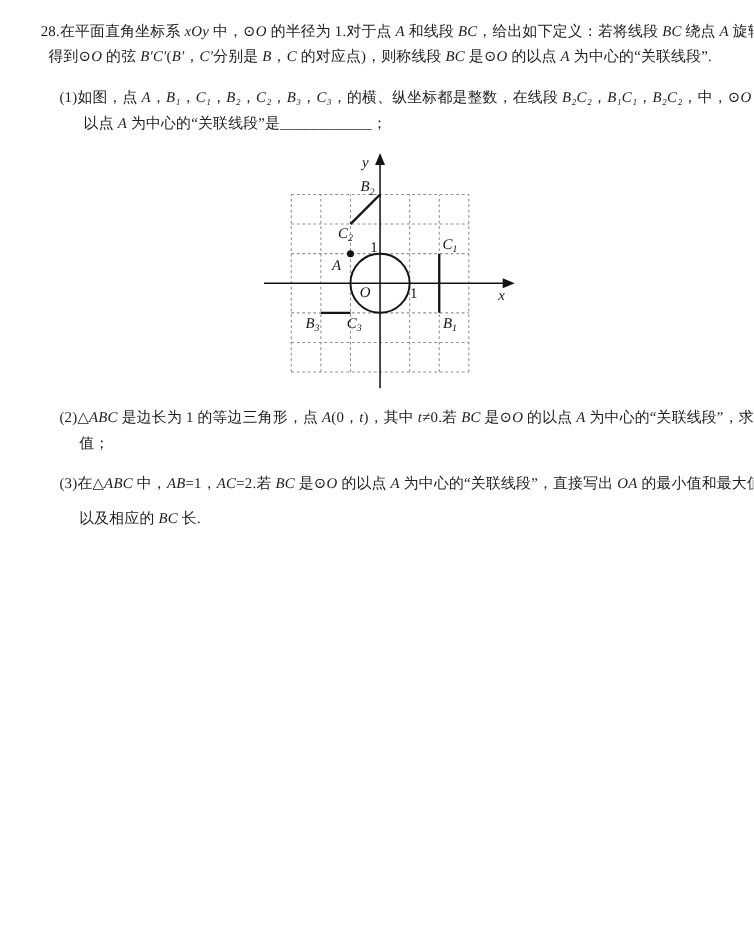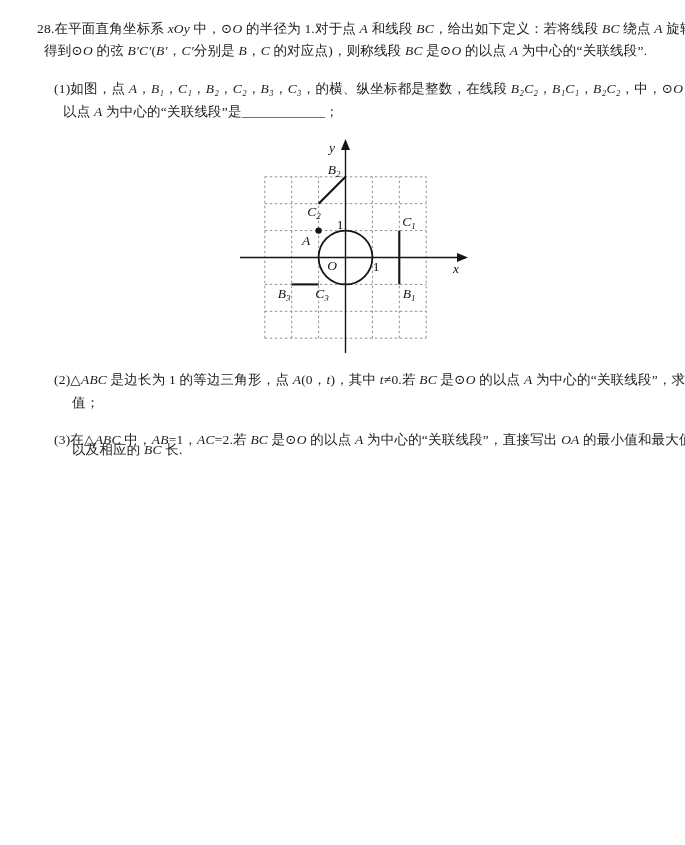--- a/index.html
+++ b/index.html
@@ -31,7 +31,7 @@
 
   <div>
     <div class="line" style="left:54px;top:80px;">(1)如图，点 <i>A</i>，<i>B₁</i>，<i>C₁</i>，<i>B₂</i>，<i>C₂</i>，<i>B₃</i>，<i>C₃</i>，的横、纵坐标都是整数，在线段 <i>B₂C₂</i>，<i>B₁C₁</i>，<i>B₂C₂</i>，中，⊙<i>O</i> 的</div>
-    <div class="line" style="left:63px;top:102.5px;">以点 <i>A</i> 为中心的“关联线段”是____________；</div>
+    <div class="line" style="left:76px;top:102.5px;">以点 <i>A</i> 为中心的“关联线段”是____________；</div>
   </div>
 
   <div class="figure">

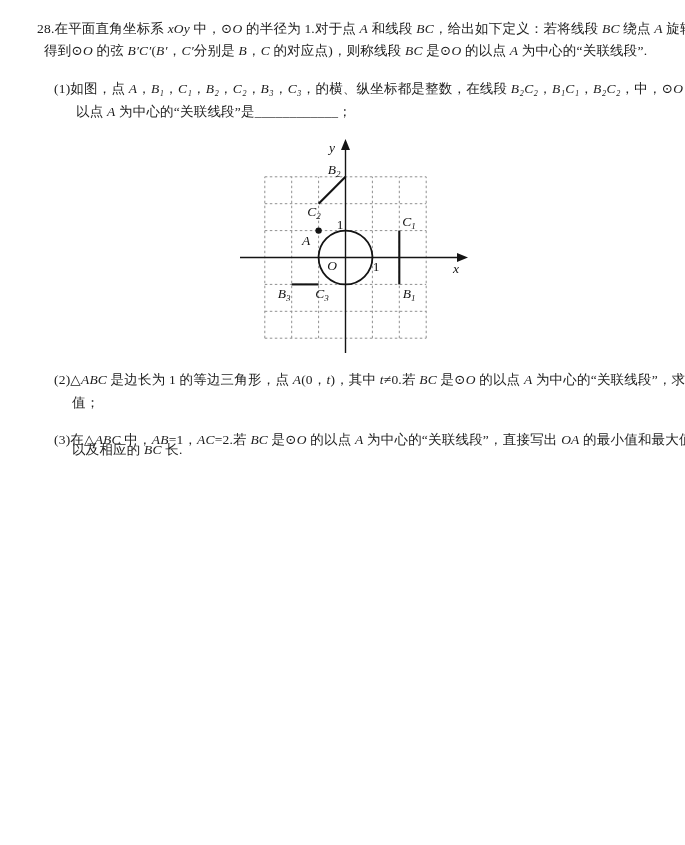--- a/index.html
+++ b/index.html
@@ -79,7 +79,7 @@
 
   <div>
     <div class="line" style="left:54px;top:431px;">(3)在△<i>ABC</i> 中，<i>AB</i>=1，<i>AC</i>=2.若 <i>BC</i> 是⊙<i>O</i> 的以点 <i>A</i> 为中心的“关联线段”，直接写出 <i>OA</i> 的最小值和最大值，</div>
-    <div class="line" style="left:72px;top:441px;">以及相应的 <i>BC</i> 长.</div>
+    <div class="line" style="left:72px;top:462px;">以及相应的 <i>BC</i> 长.</div>
   </div>
 
 </div>

